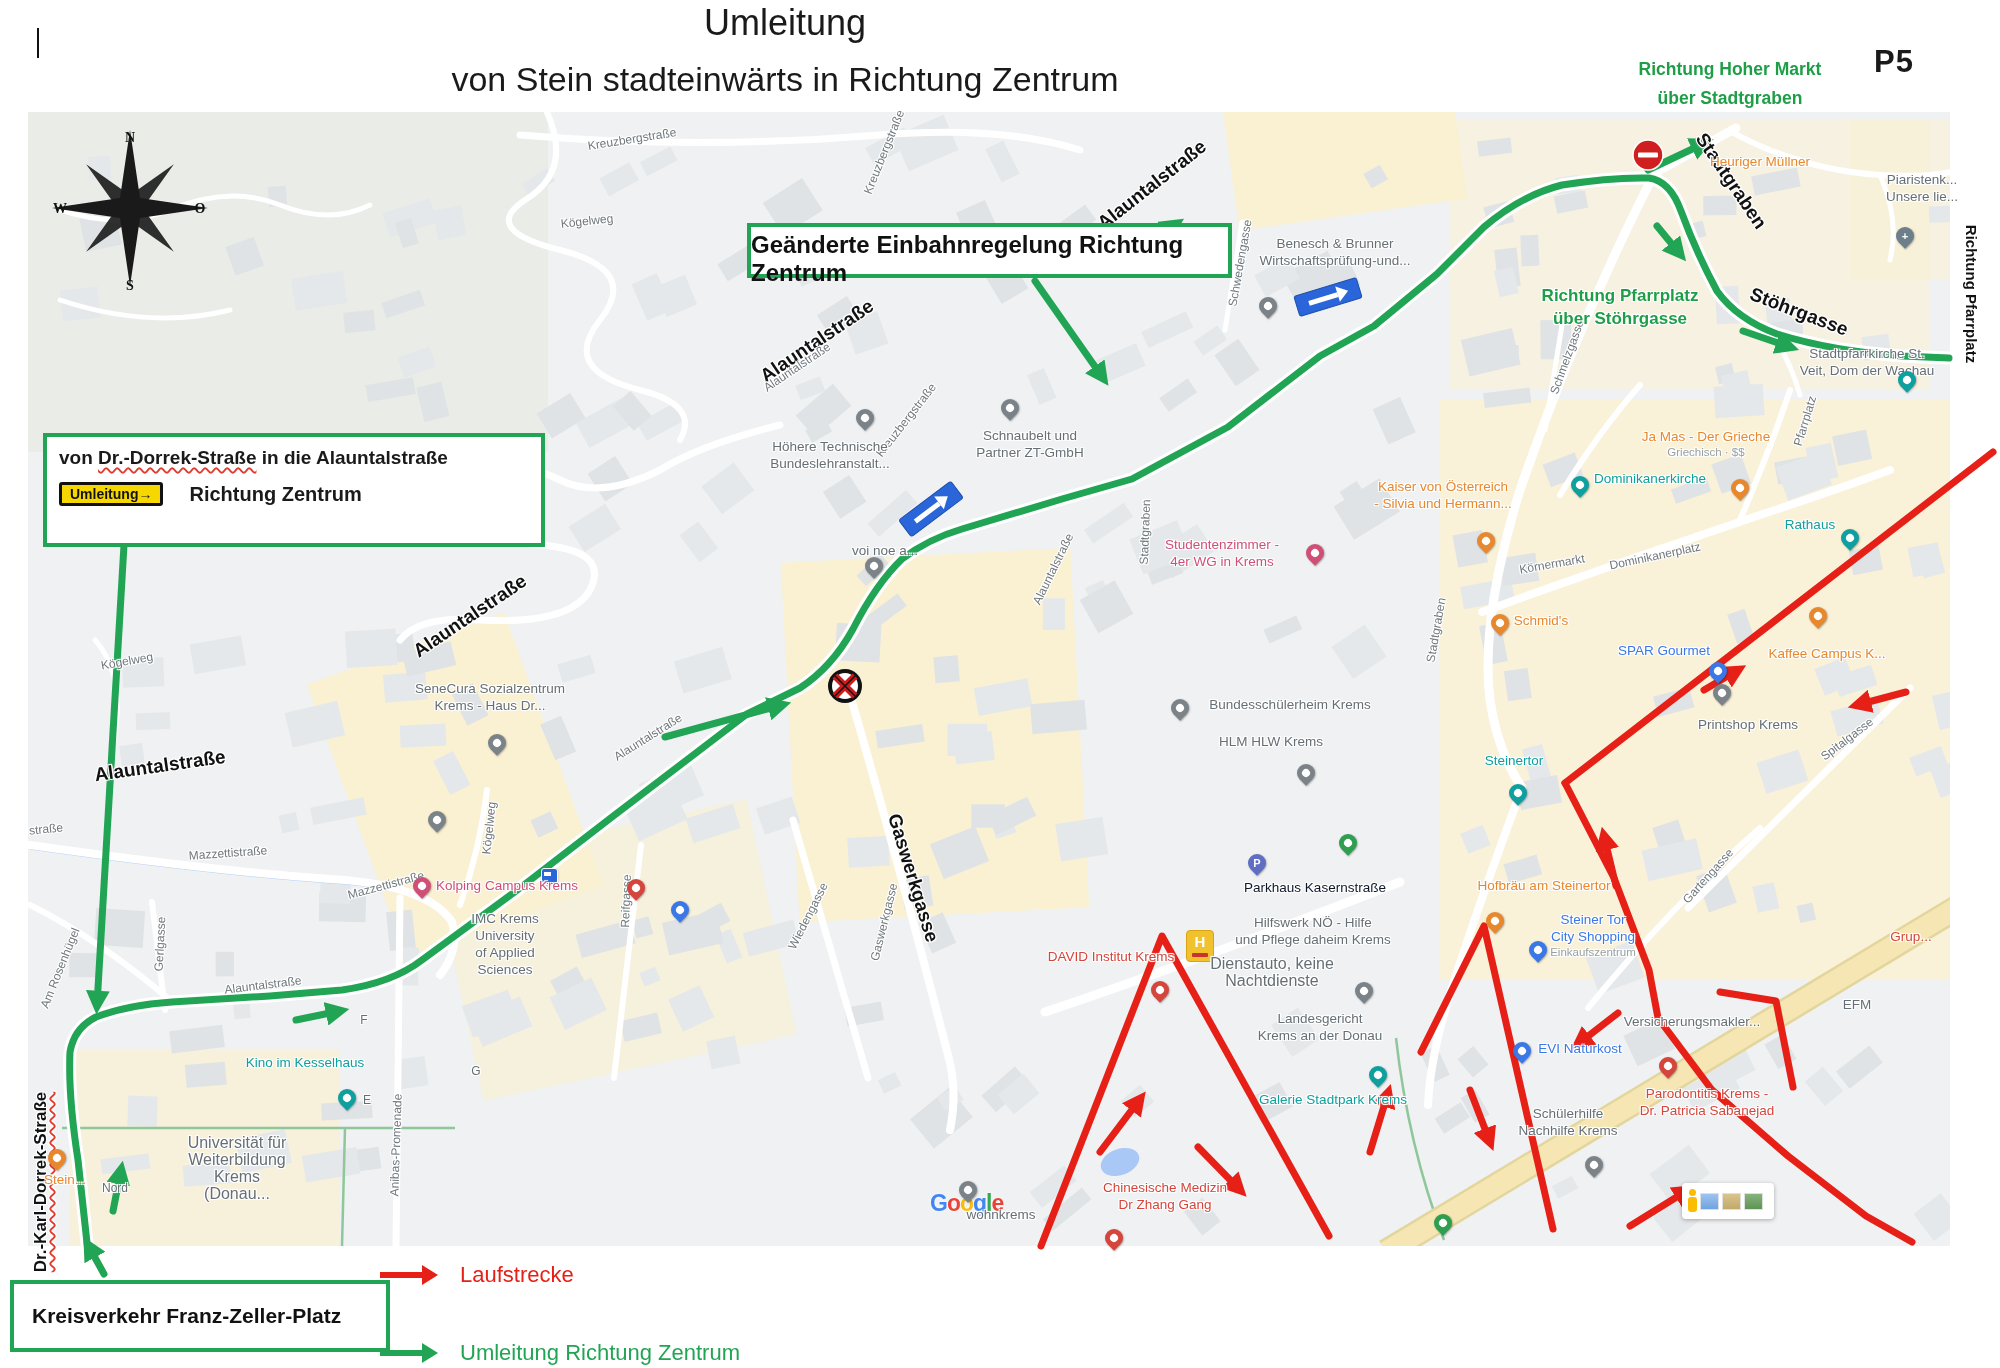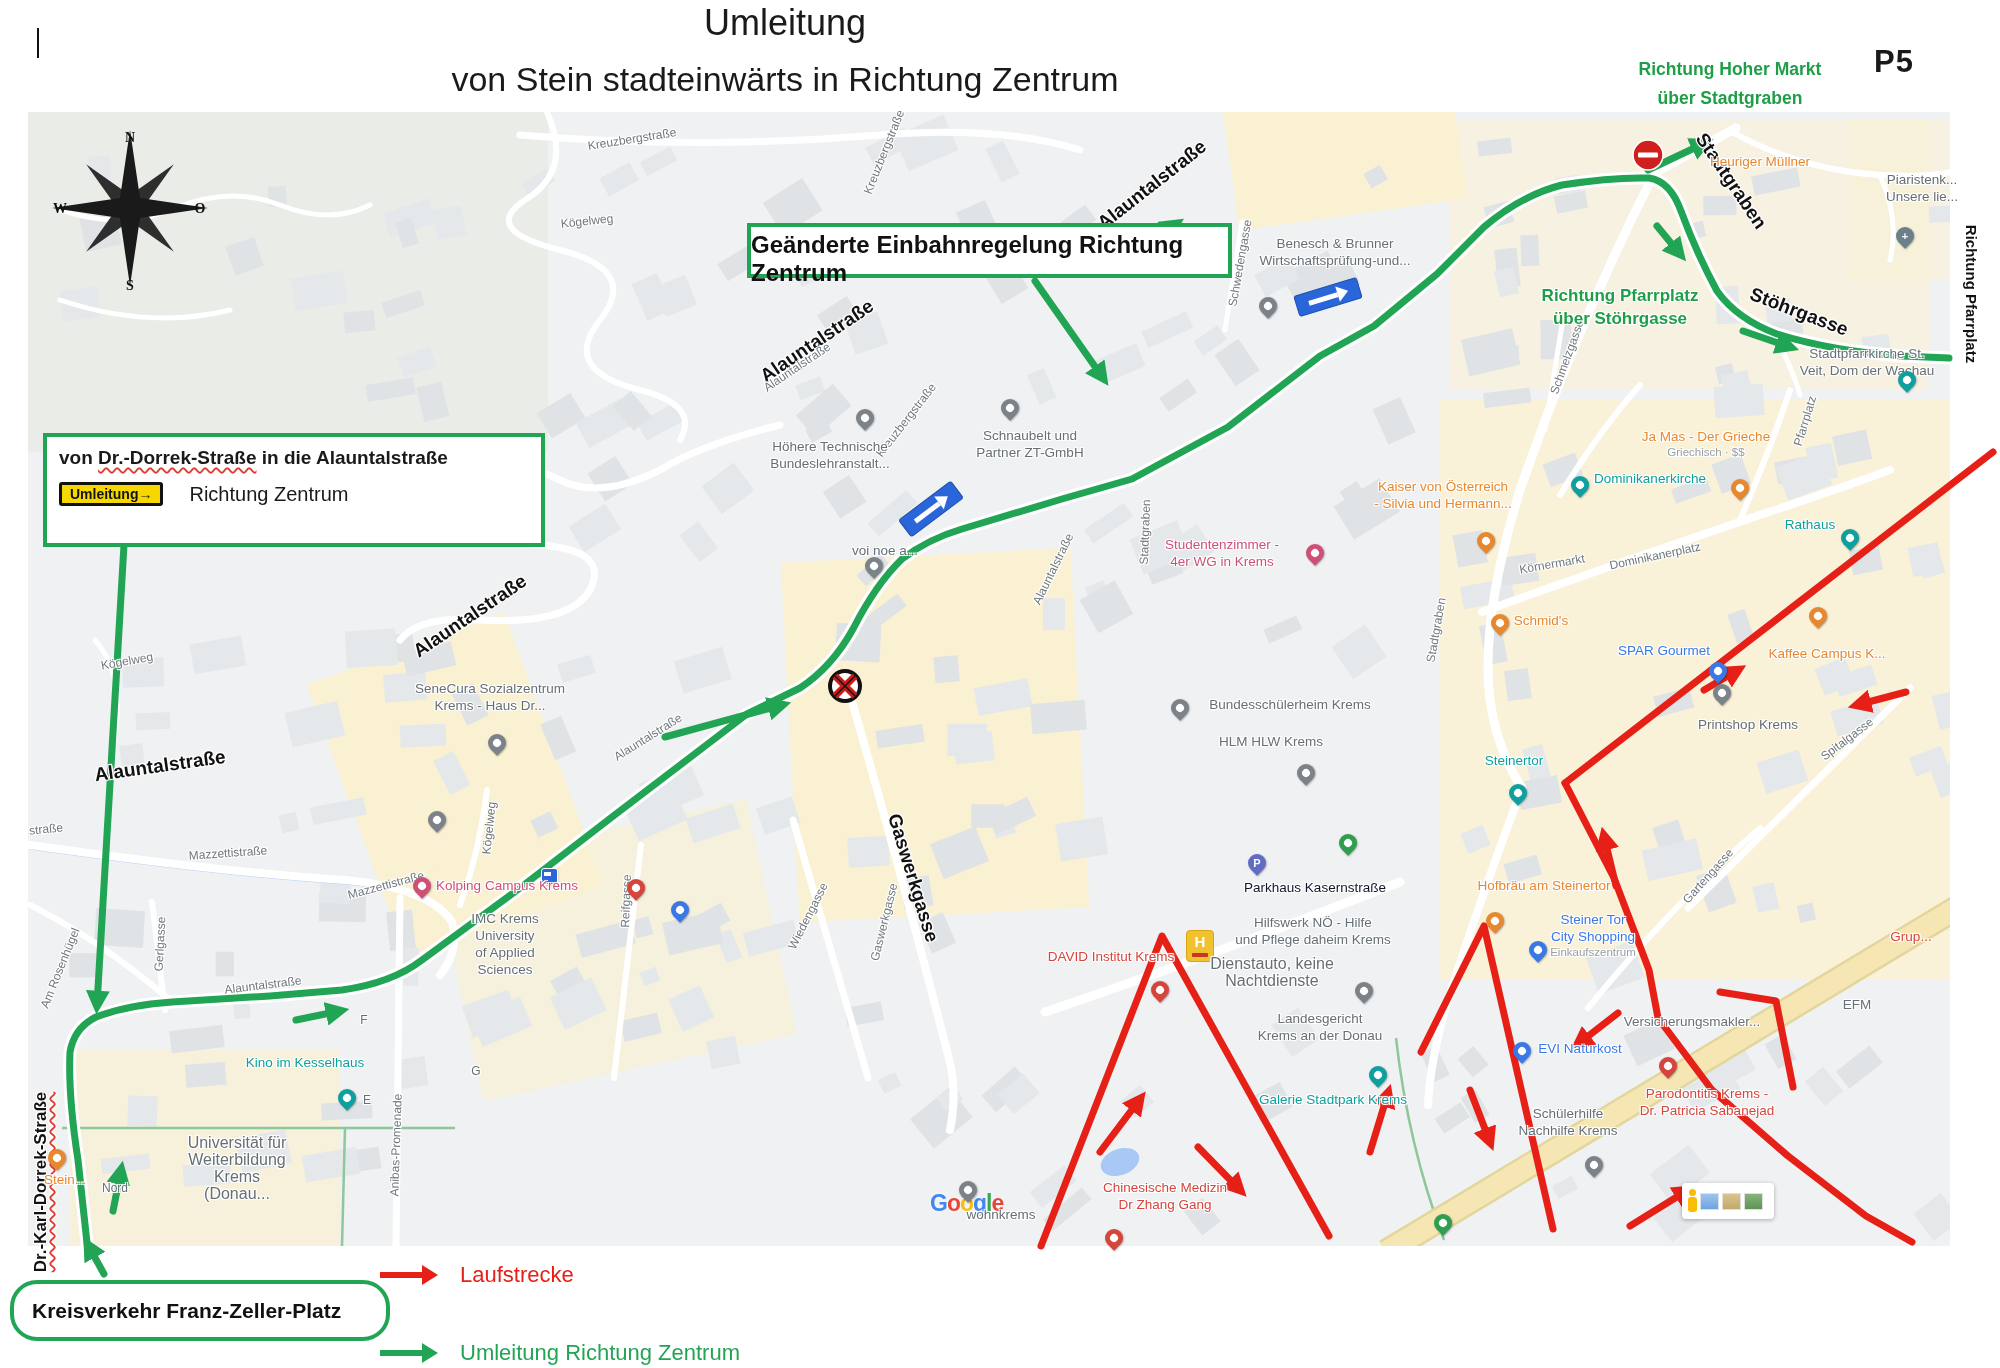--- a/index.html
+++ b/index.html
@@ -56,7 +56,7 @@
   #box-dorrek .row{display:flex;align-items:center;margin-top:13px;}
   .usign{background:#f6d800;border:3px solid #111;border-radius:3px;padding:1px 8px;font-size:14px;font-weight:bold;
        color:#111;white-space:nowrap;}
-  #box-dorrek .l2{font-size:20px;font-weight:normal;margin-left:26px;}
+  #box-dorrek .l2{font-size:20px;font-weight:bold;margin-left:26px;}
   #box-kreis{left:10px;top:1280px;width:380px;height:61px;display:flex;align-items:center;border-radius:27px;}
   #box-kreis .txt{font-size:21px;padding-left:18px;white-space:nowrap;}
   

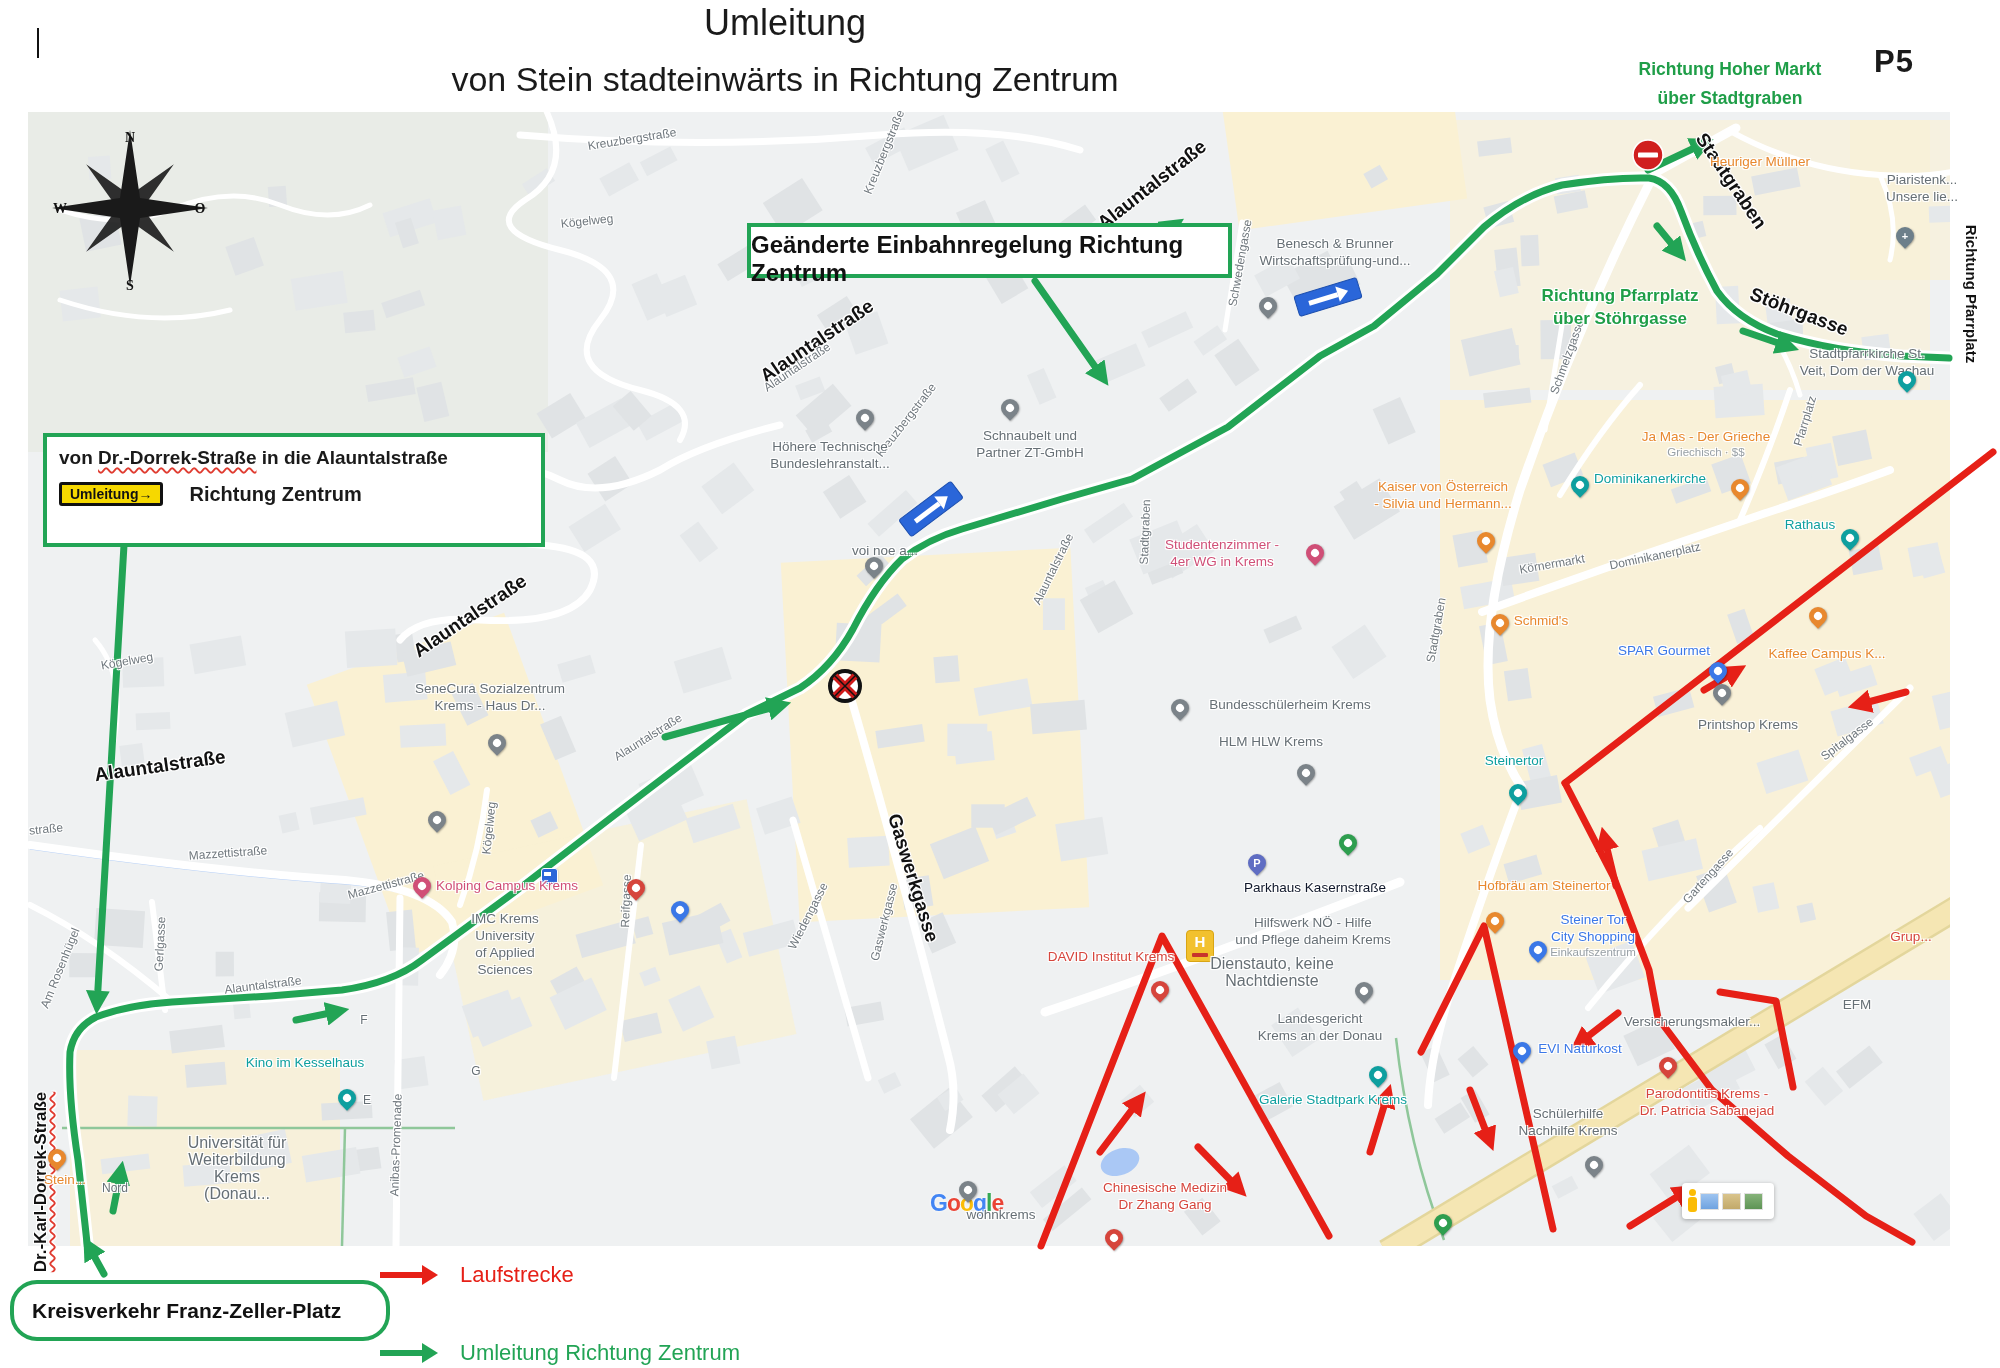--- a/index.html
+++ b/index.html
@@ -57,7 +57,7 @@
   .usign{background:#f6d800;border:3px solid #111;border-radius:3px;padding:1px 8px;font-size:14px;font-weight:bold;
        color:#111;white-space:nowrap;}
   #box-dorrek .l2{font-size:20px;font-weight:bold;margin-left:26px;}
-  #box-kreis{left:10px;top:1280px;width:380px;height:61px;display:flex;align-items:center;border-radius:27px;}
+  #box-kreis{left:10px;top:1280px;width:380px;height:72px;display:flex;align-items:center;}
   #box-kreis .txt{font-size:21px;padding-left:18px;white-space:nowrap;}
   
   .legend-row{position:absolute;display:flex;align-items:center;}

